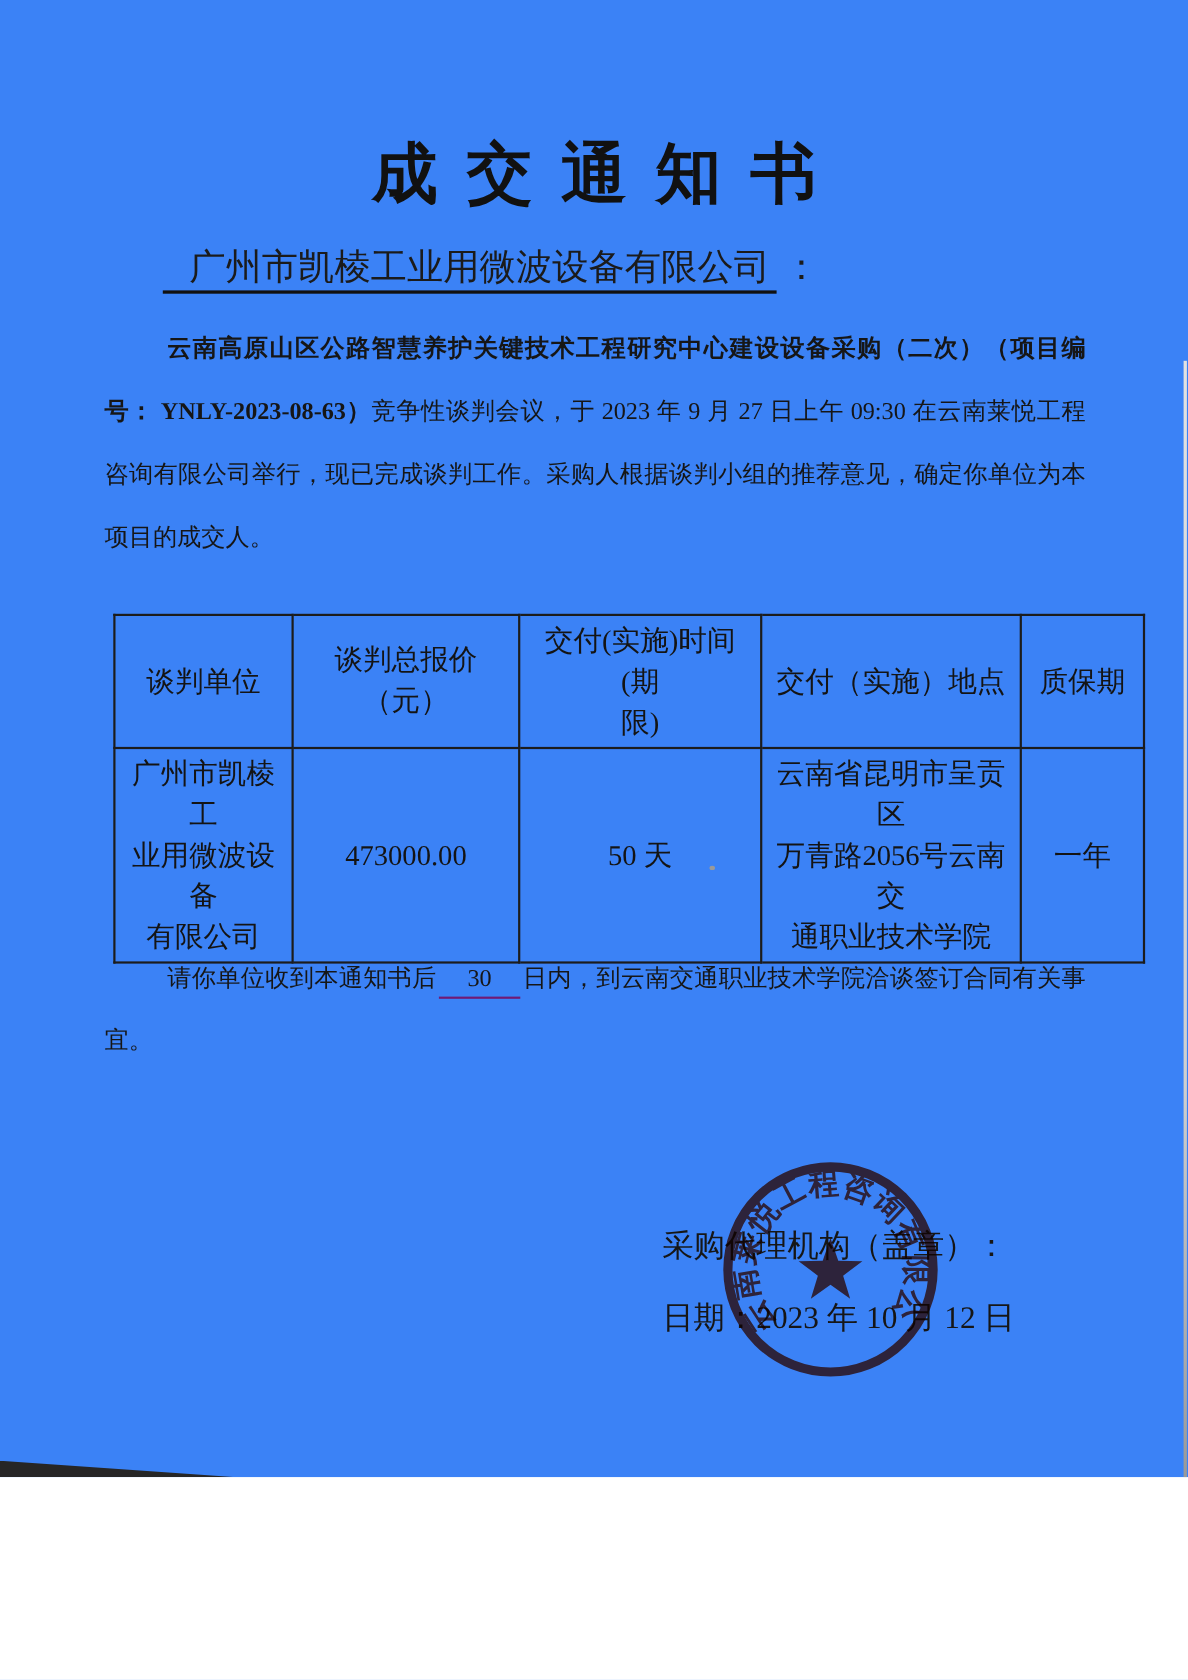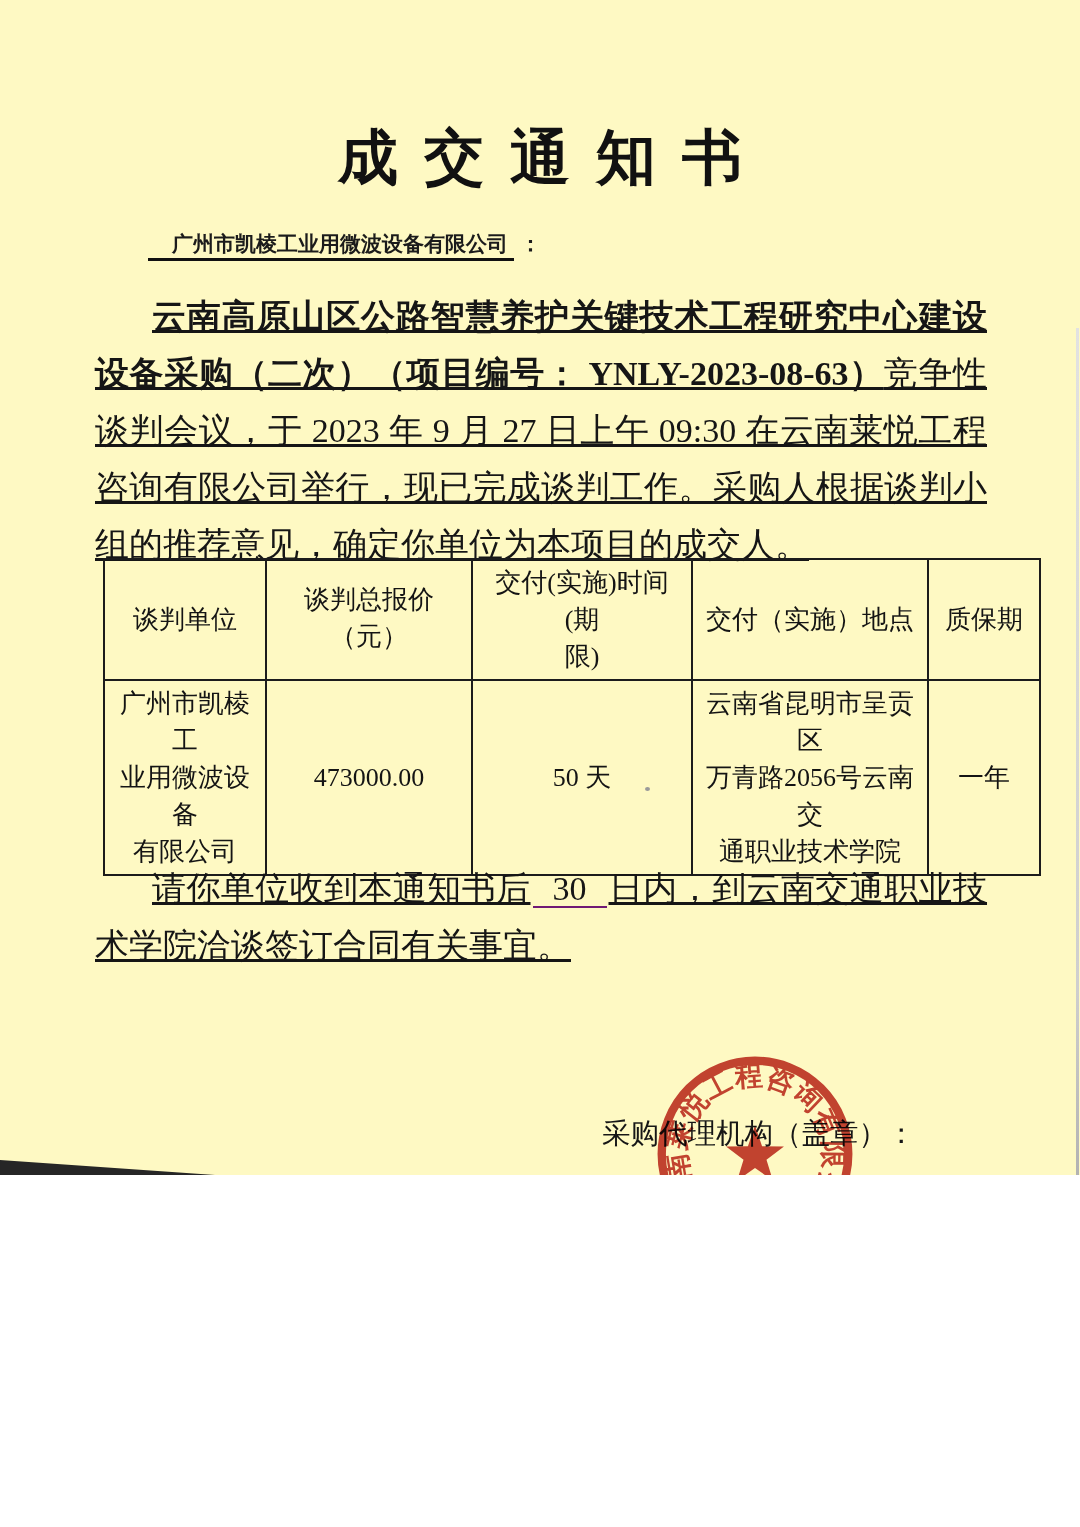--- a/index.html
+++ b/index.html
@@ -4,7 +4,7 @@
 <style>
   html,body{margin:0;padding:0;}
   body{background:#ffffff;font-family:"Liberation Serif","DejaVu Serif",serif;}
-  .page{position:relative;width:1080px;height:1175px;background:#fef9c3;overflow:hidden;color:#1b1b1b;}
+  .page{position:relative;width:1080px;height:1343px;background:#3b82f6;overflow:hidden;color:#1b1b1b;}
 
   .title{position:absolute;top:118px;left:0;width:100%;margin:0;text-align:center;
          font-size:60px;font-weight:700;letter-spacing:26px;padding-left:26px;box-sizing:border-box;color:#111;}

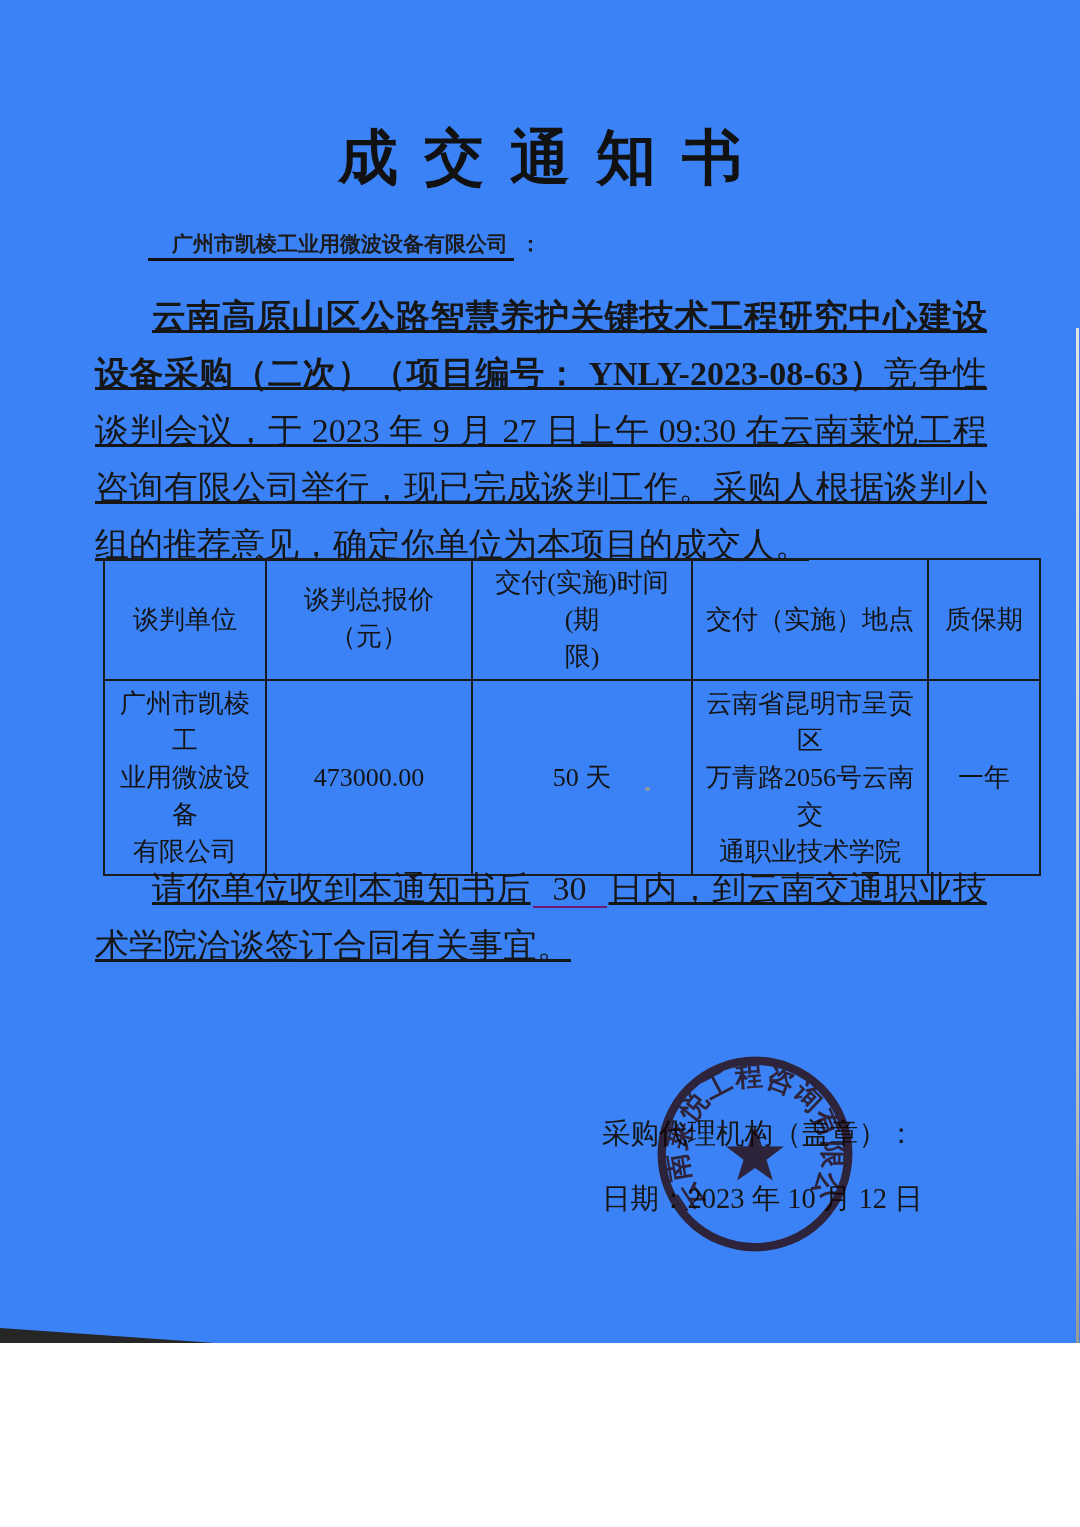--- a/index.html
+++ b/index.html
@@ -9,7 +9,7 @@
   .title{position:absolute;top:118px;left:0;width:100%;margin:0;text-align:center;
          font-size:60px;font-weight:700;letter-spacing:26px;padding-left:26px;box-sizing:border-box;color:#111;}
 
-  .addressee{position:absolute;top:226px;left:148px;font-size:21px;font-weight:700;line-height:36px;}
+  .addressee{position:absolute;top:226px;left:148px;font-size:33px;font-weight:400;line-height:36px;}
   .addr-underline{border-bottom:3px solid #111;padding:0 6px 2px 24px;}
   .addr-colon{margin-left:6px;}
 

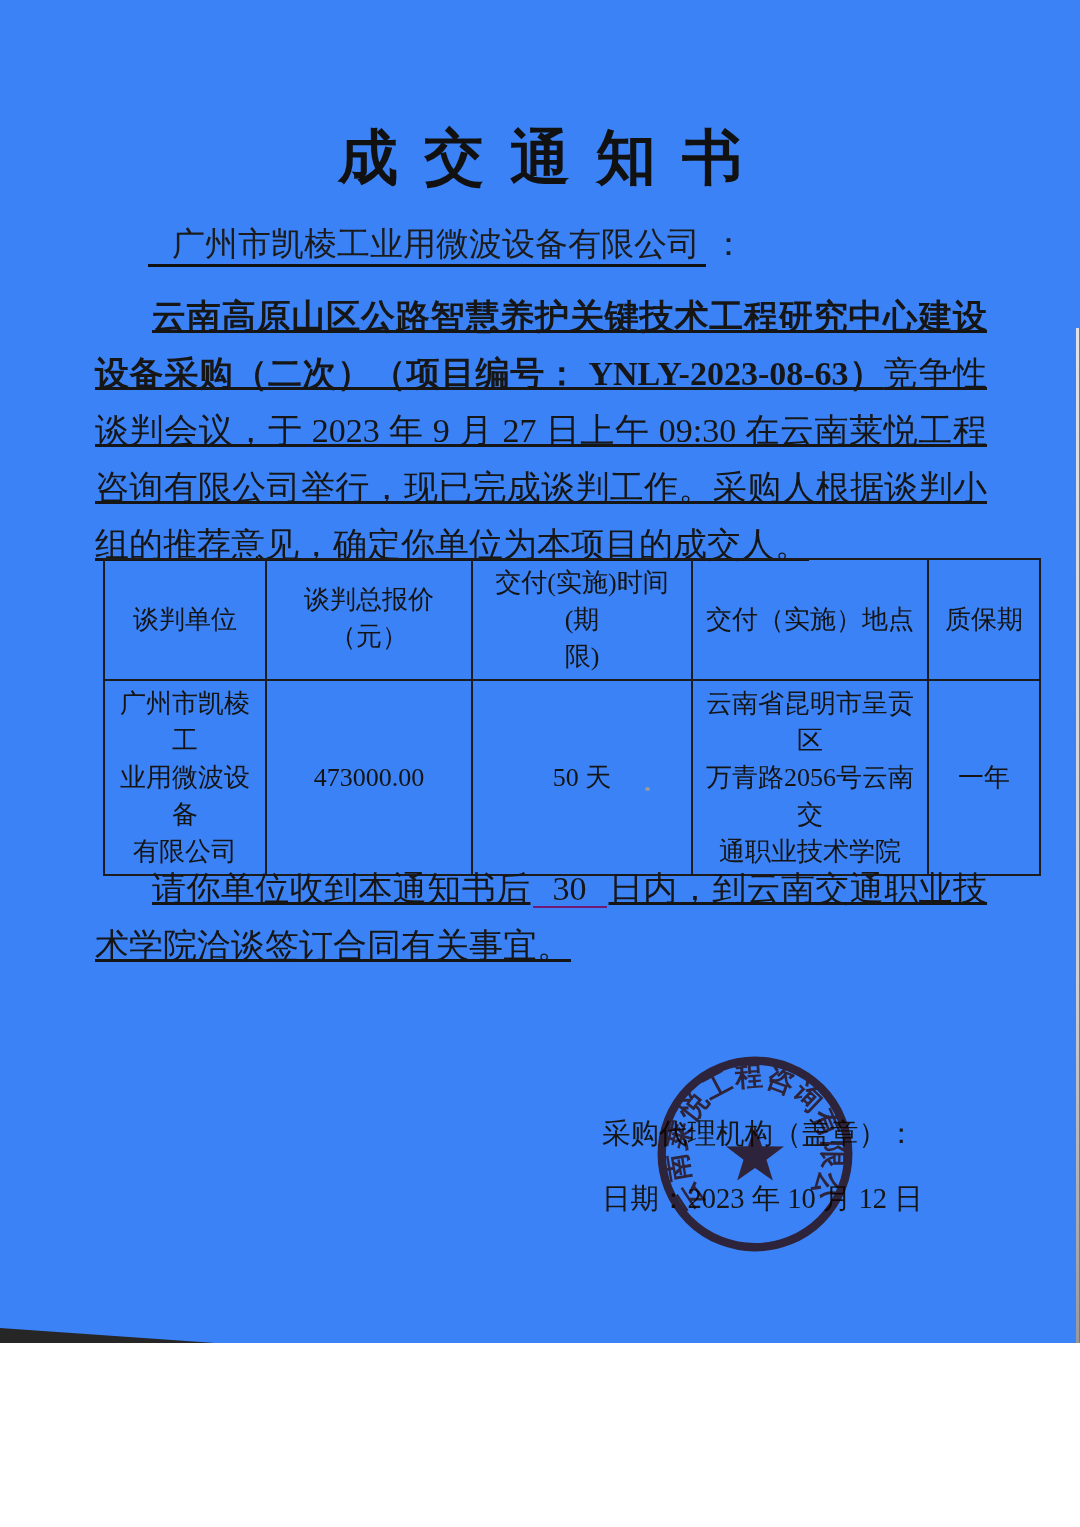--- a/index.html
+++ b/index.html
@@ -13,8 +13,8 @@
   .addr-underline{border-bottom:3px solid #111;padding:0 6px 2px 24px;}
   .addr-colon{margin-left:6px;}
 
-  .para{position:absolute;left:95px;width:892px;margin:0;font-size:34px;line-height:57px;
-        text-align:justify;text-indent:57px;color:#161616;text-decoration:underline;}
+  .para{position:absolute;left:95px;width:892px;margin:0;font-size:22px;line-height:57px;
+        text-align:justify;text-indent:57px;color:#161616;}
   .para1{top:288px;}
   .para2{top:860px;}
   .para b{font-weight:700;}

